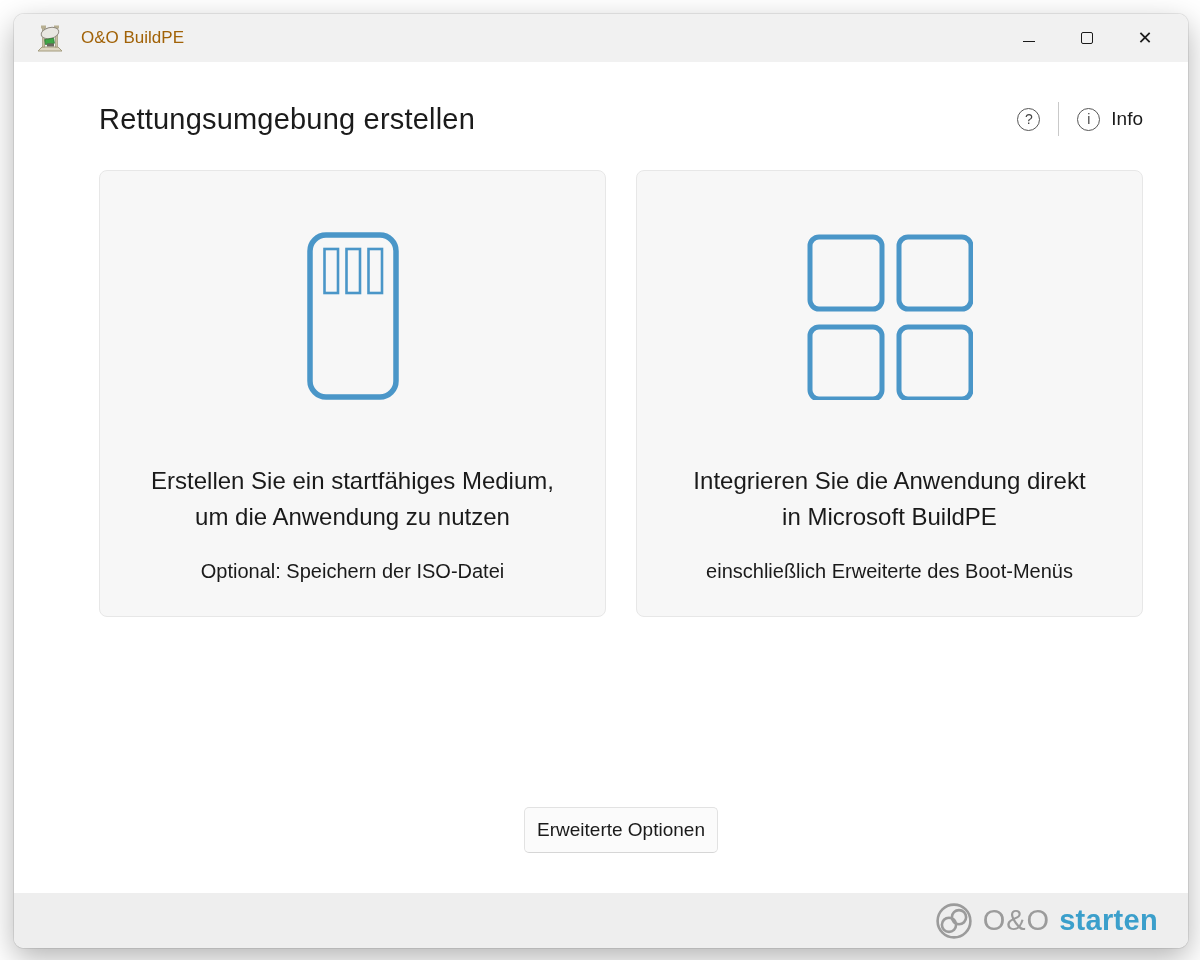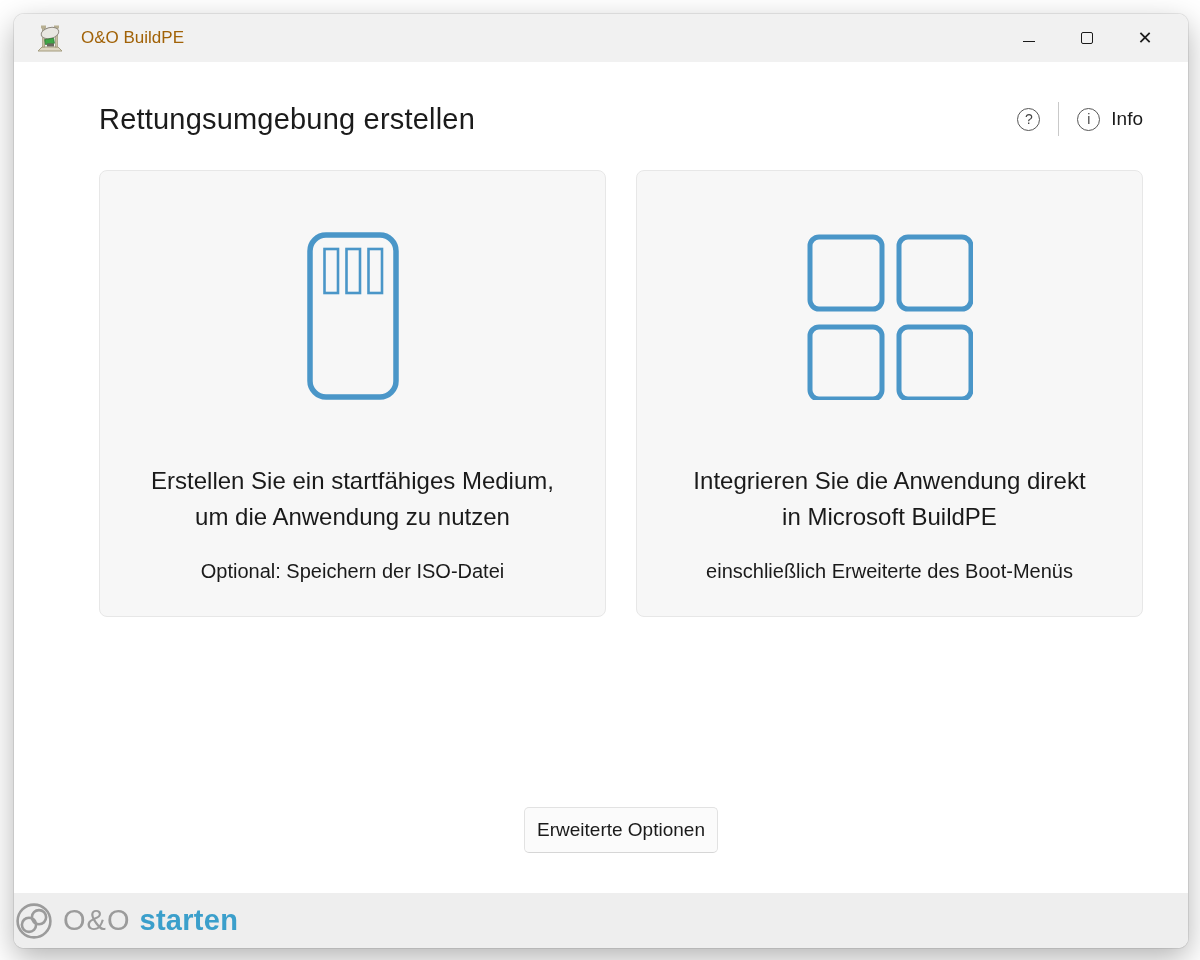--- a/index.html
+++ b/index.html
@@ -95,7 +95,7 @@
   .footer {
     flex: 0 0 55px;
     background: #eeeeee;
-    display: flex; align-items: center; justify-content: flex-start;
+    display: flex; align-items: center; justify-content: flex-end;
     padding-right: 30px;
   }
   .brand { display: flex; align-items: center; }

